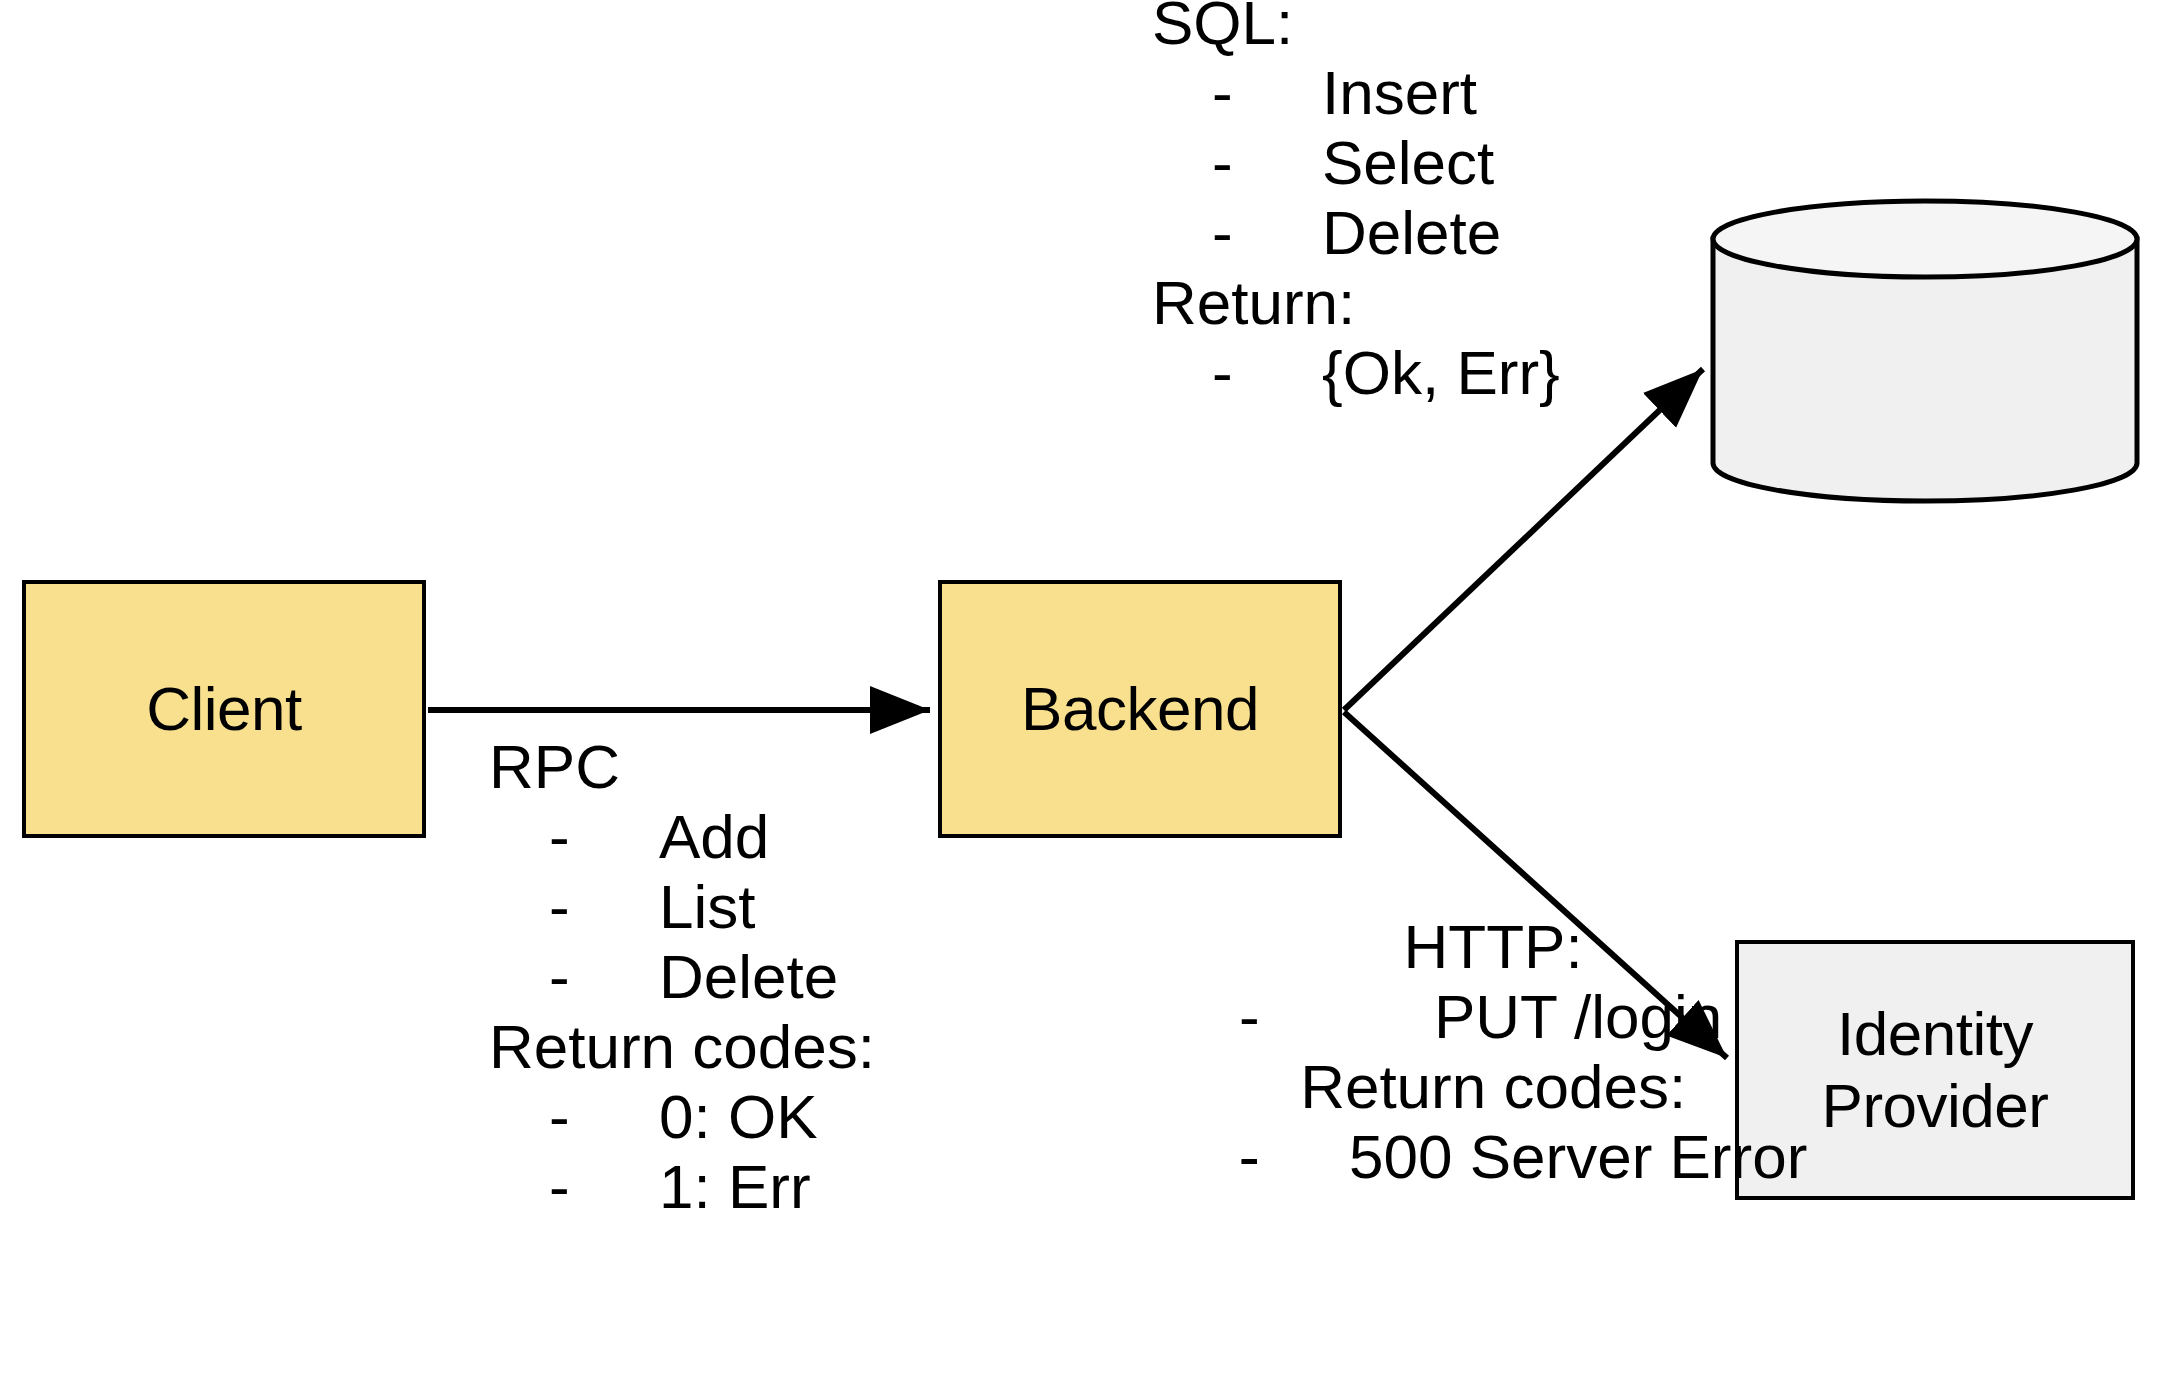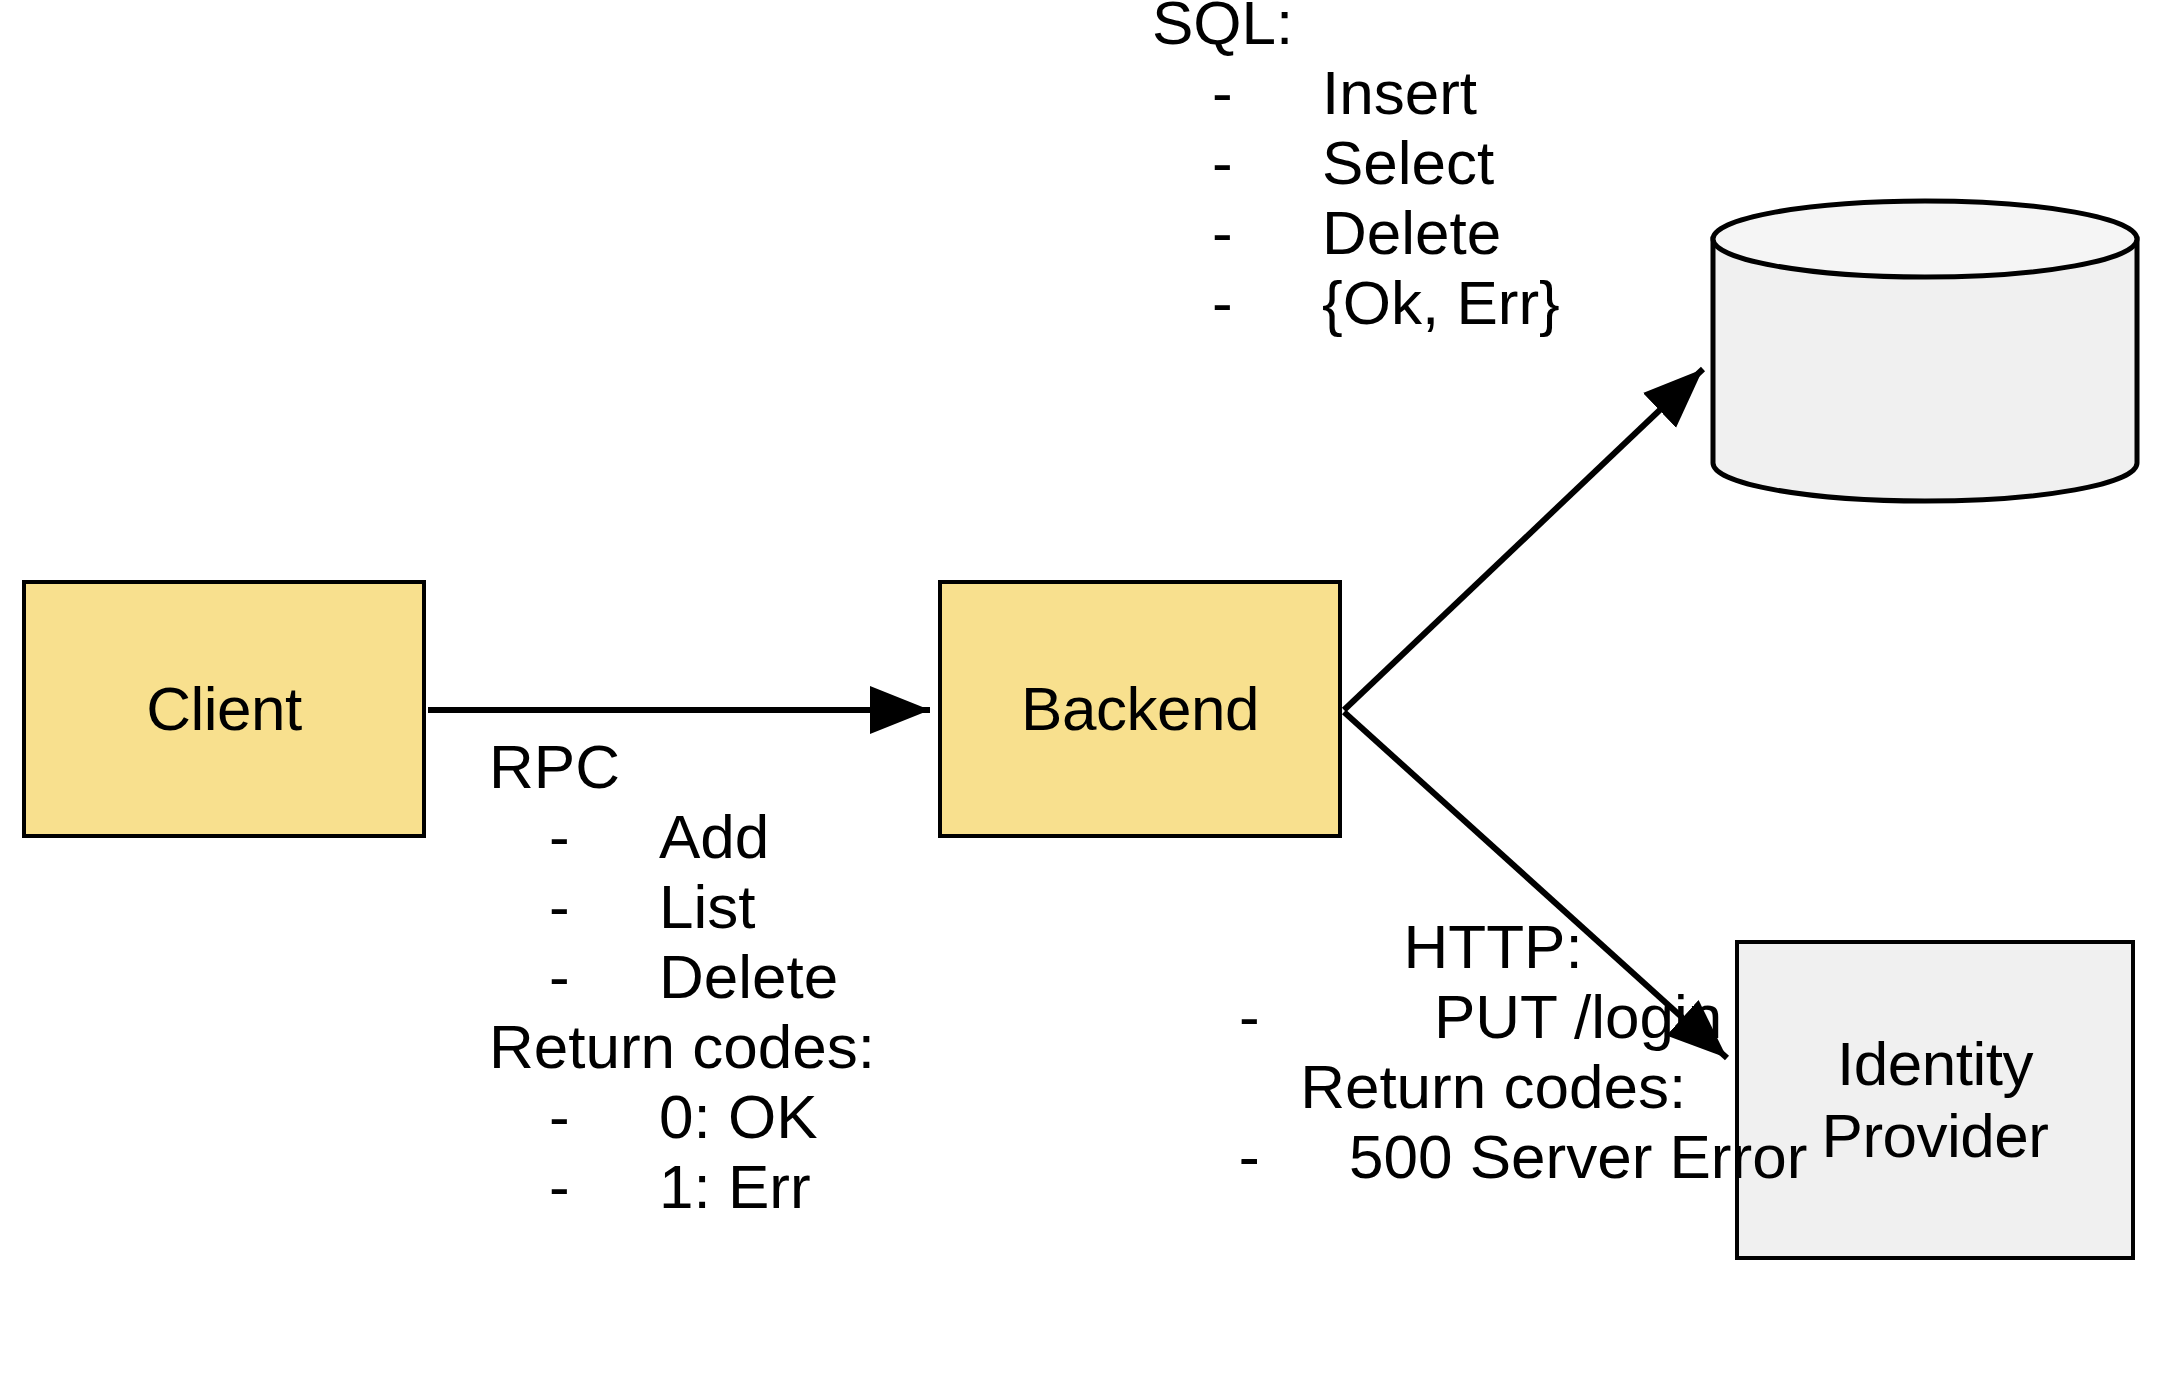--- a/index.html
+++ b/index.html
@@ -152,6 +152,7 @@
       <span class="dash">-</span>
       <span>Delete</span>
     </span>
+    <span class="head">Return:</span>
     <span class="bullet">
       <span class="dash">-</span>
       <span>{Ok, Err}</span>

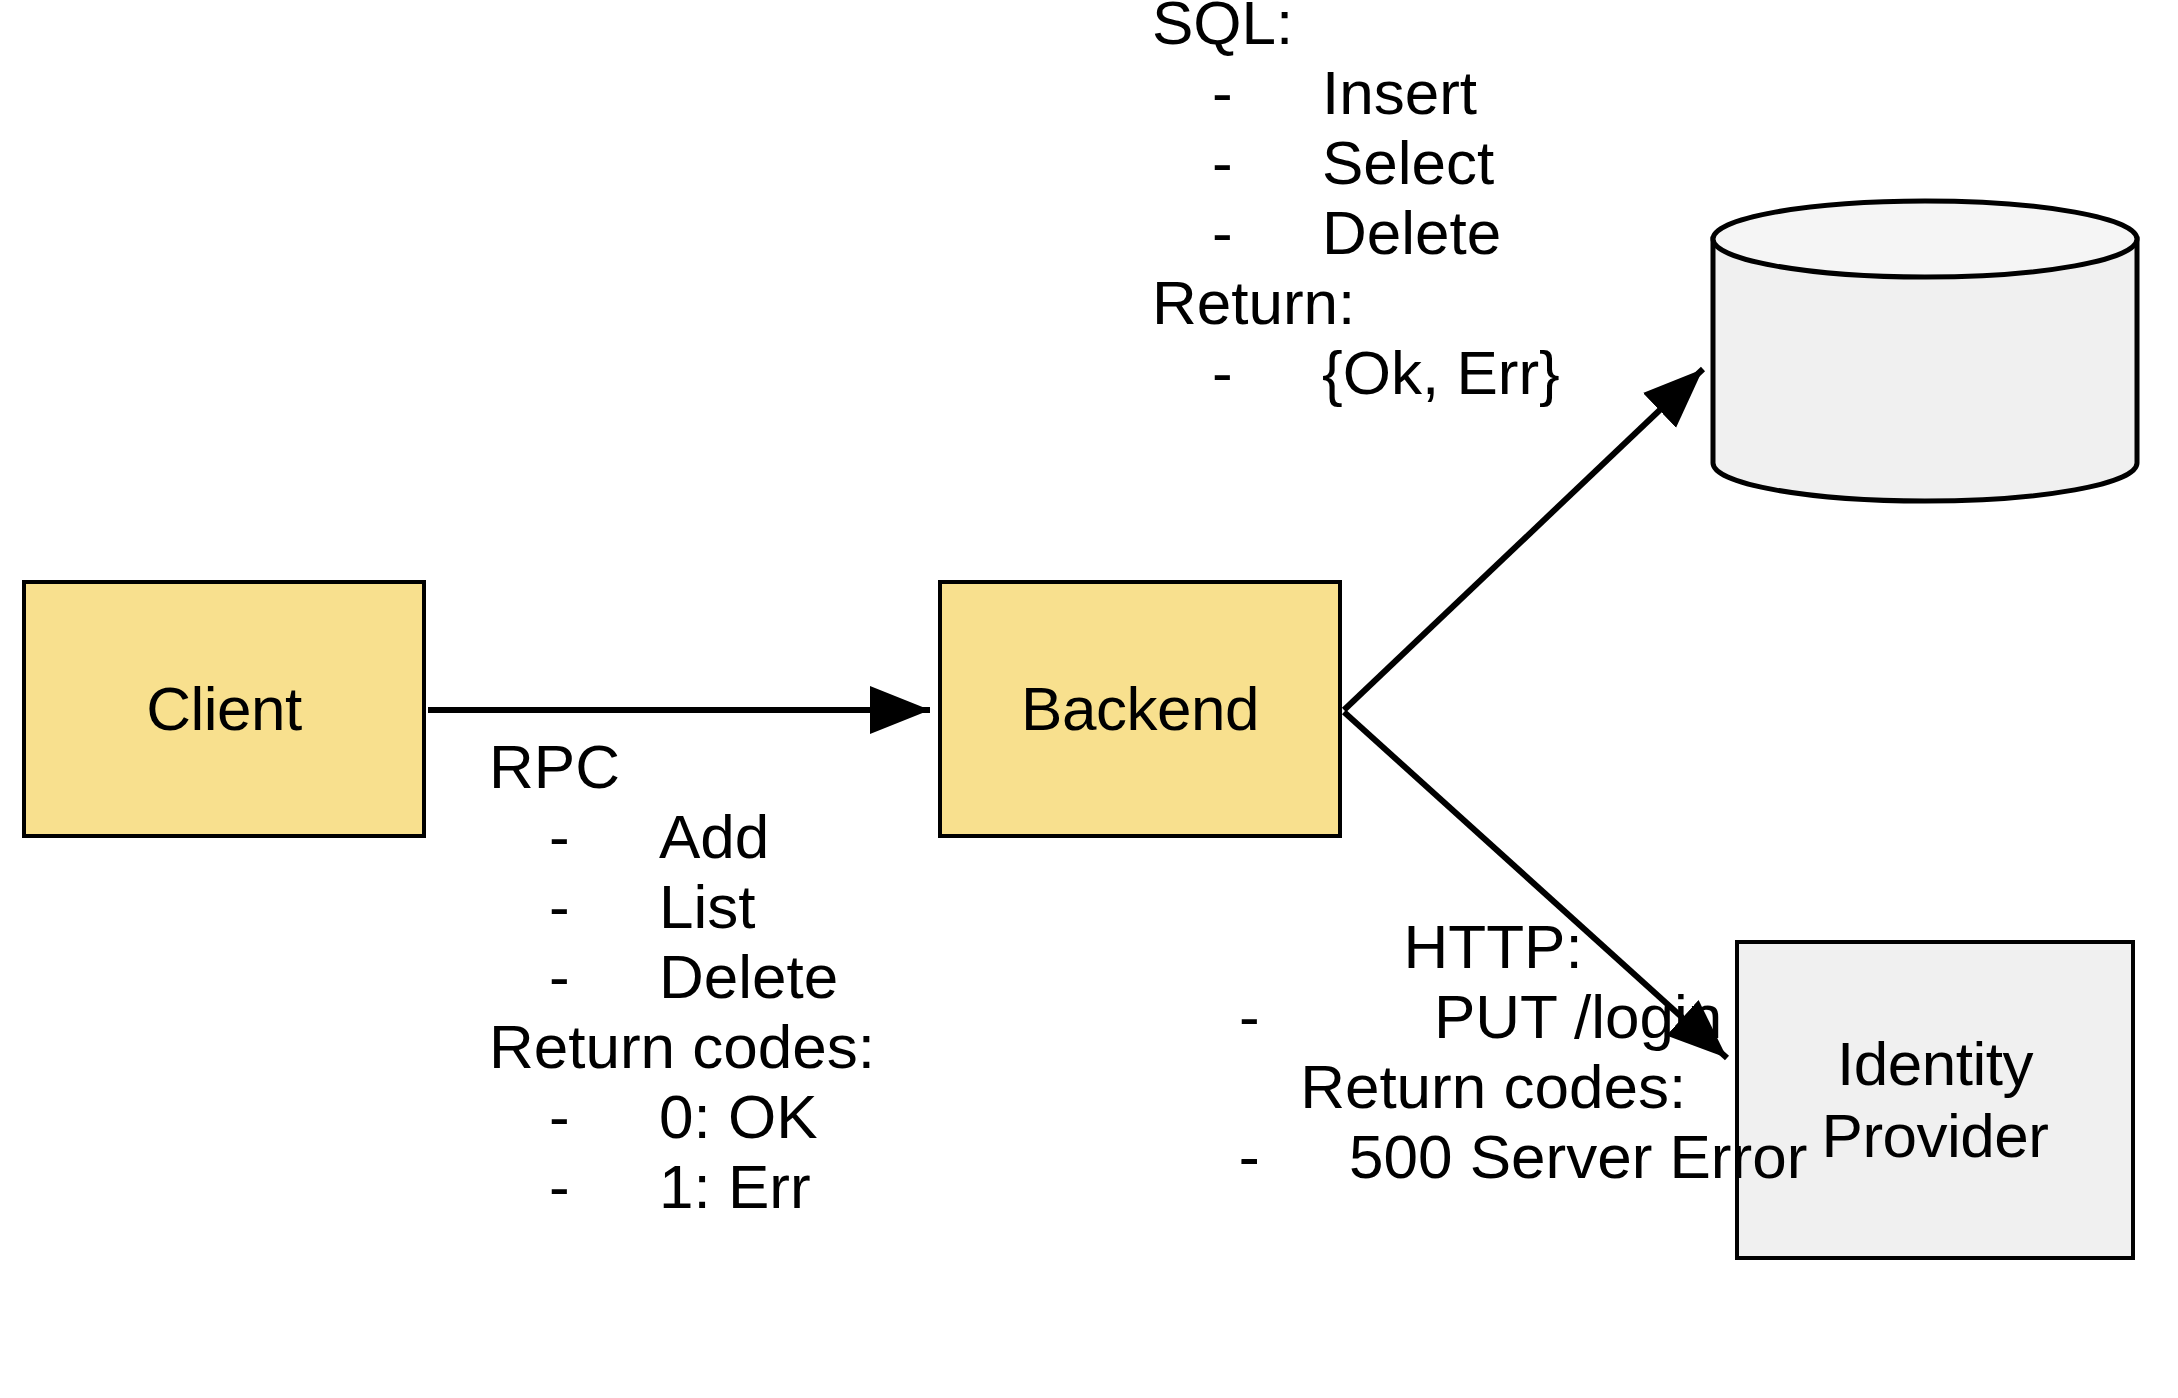--- a/index.html
+++ b/index.html
@@ -39,7 +39,7 @@
 
   #client-node  { left: 22px;   top: 580px;  width: 404px; height: 258px; }
   #backend-node { left: 938px;  top: 580px;  width: 404px; height: 258px; }
-  #idp-node     { left: 1735px; top: 940px;  width: 400px; height: 320px; align-items: center; }
+  #idp-node     { left: 1735px; top: 940px;  width: 400px; height: 260px; align-items: center; }
 
   
   #db-node {

